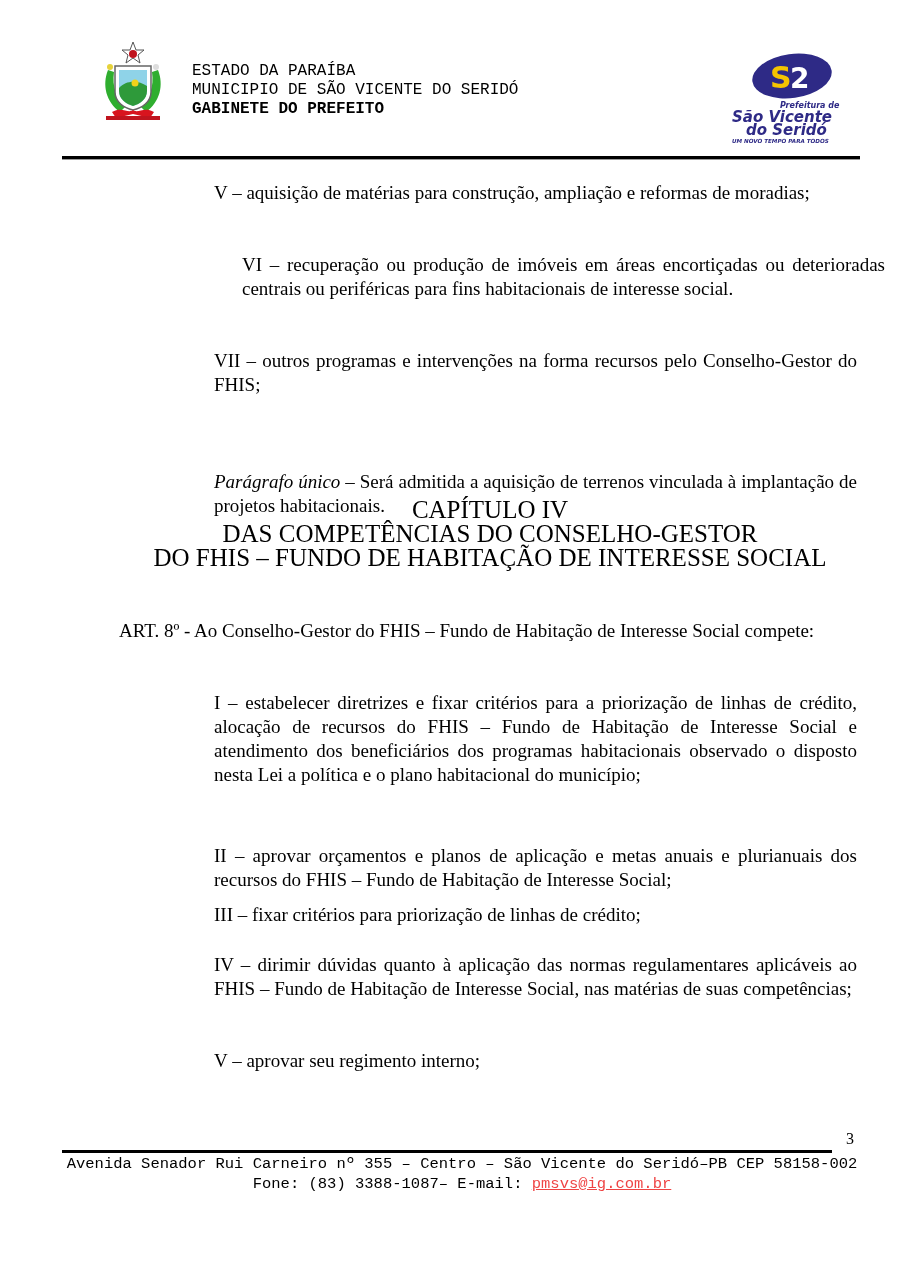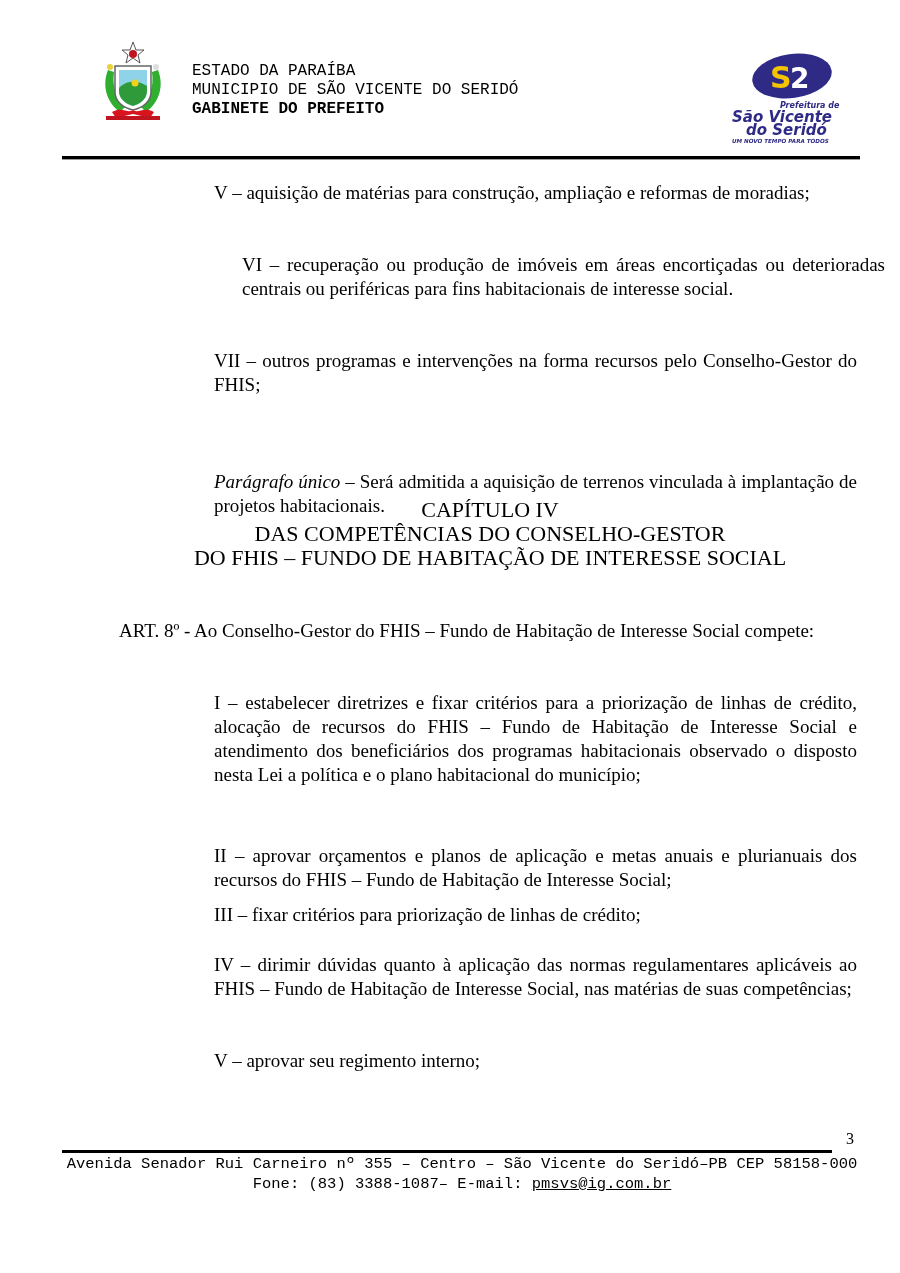--- a/index.html
+++ b/index.html
@@ -19,7 +19,7 @@
   .indent { left:214px; width:643px; }
   .full { left:119px; width:738px; }
   .para p { margin:0; }
-  .chapter { position:absolute; left:150px; width:680px; top:498px; font-size:22px; line-height:24px; text-align:center; }
+  .chapter { position:absolute; left:150px; width:680px; top:498px; font-size:25px; line-height:24px; text-align:center; }
 
   
   .page-num { position:absolute; left:846px; top:1130px; font-size:16px; }

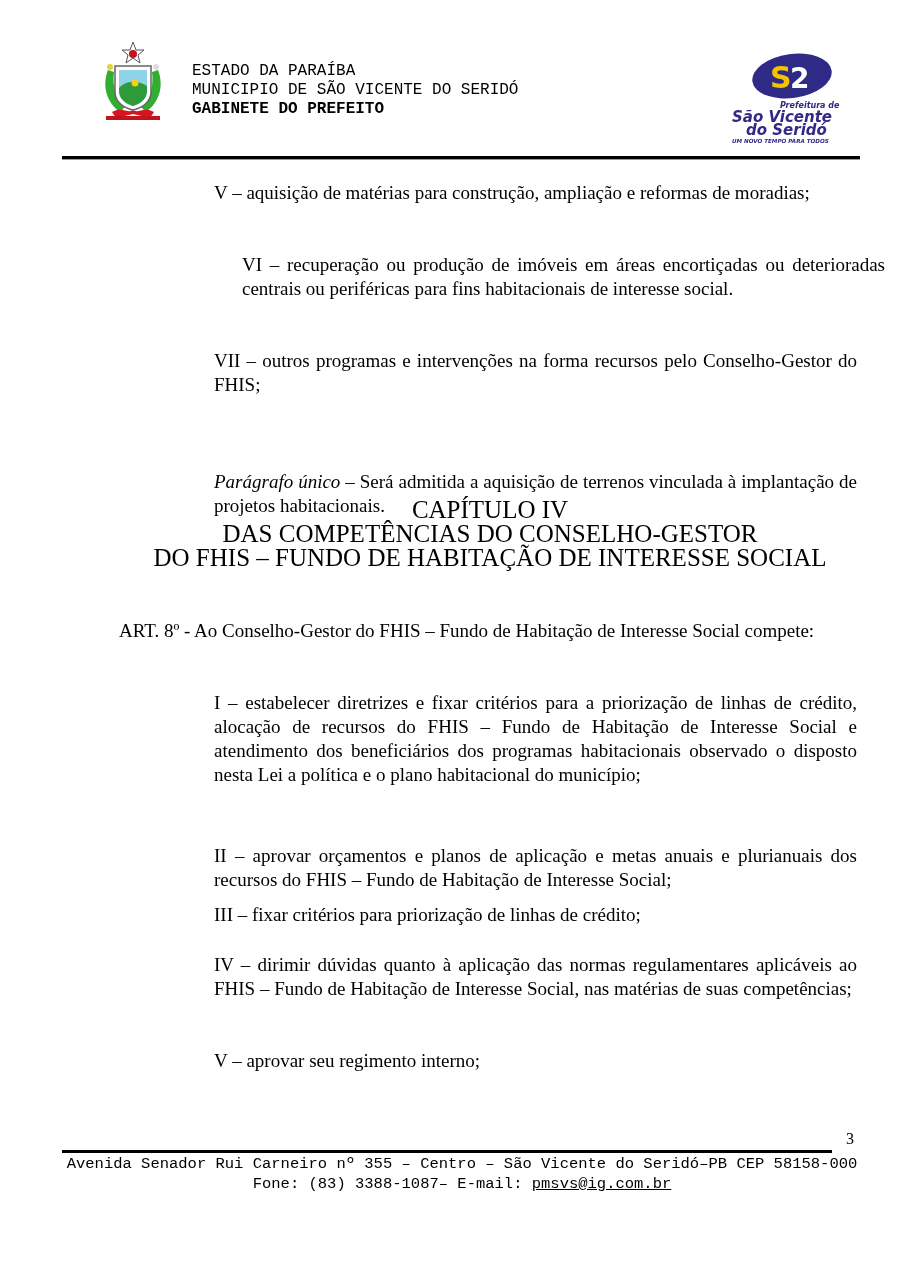--- a/index.html
+++ b/index.html
@@ -109,7 +109,7 @@
 <div class="page-num serif">3</div>
 <div class="ftr-rule"></div>
 <div class="ftr-text sans">
-  <div>Avenida Senador Rui Carneiro nº 355 – Centro – São Vicente do Seridó–PB CEP 58158-000</div>
+  <div>Avenida Senador Rui Carneiro nº 355 – Centro – São Vicente do Seridó–PB CEP 58158-002</div>
   <div><span>Fone: (83) 3388-1087– E-mail: </span><a>pmsvs@ig.com.br</a></div>
 </div>
 

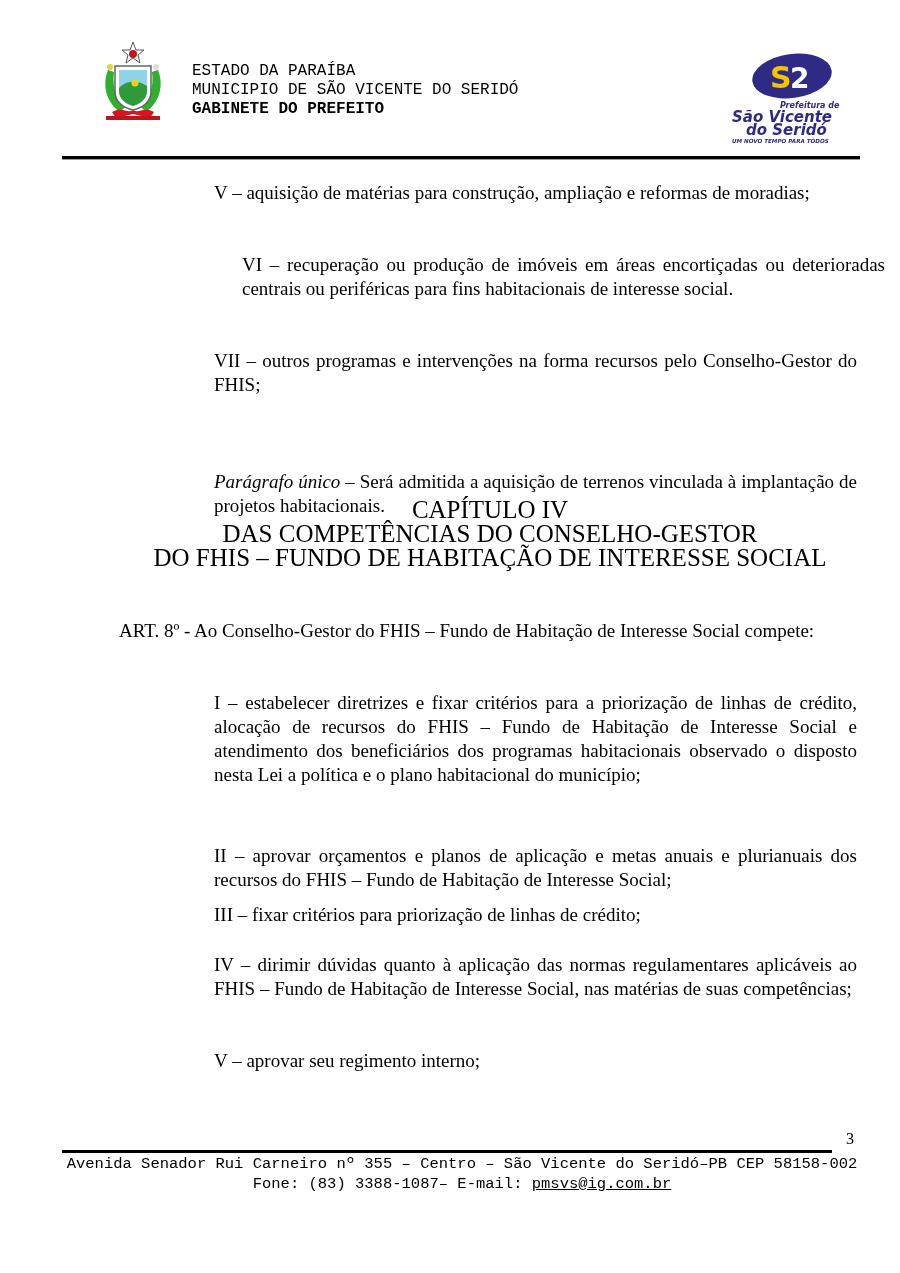--- a/index.html
+++ b/index.html
@@ -25,7 +25,7 @@
   .page-num { position:absolute; left:846px; top:1130px; font-size:16px; }
   .ftr-rule { position:absolute; left:62px; top:1150px; width:770px; height:3px; background:#000; }
   .ftr-text { position:absolute; left:62px; width:800px; top:1154px; text-align:center; font-size:15.5px; line-height:20px; }
-  .ftr-text a { color:#000000; text-decoration:underline; }
+  .ftr-text a { color:#ef4444; text-decoration:underline; }
 </style>
 </head>
 <body>

